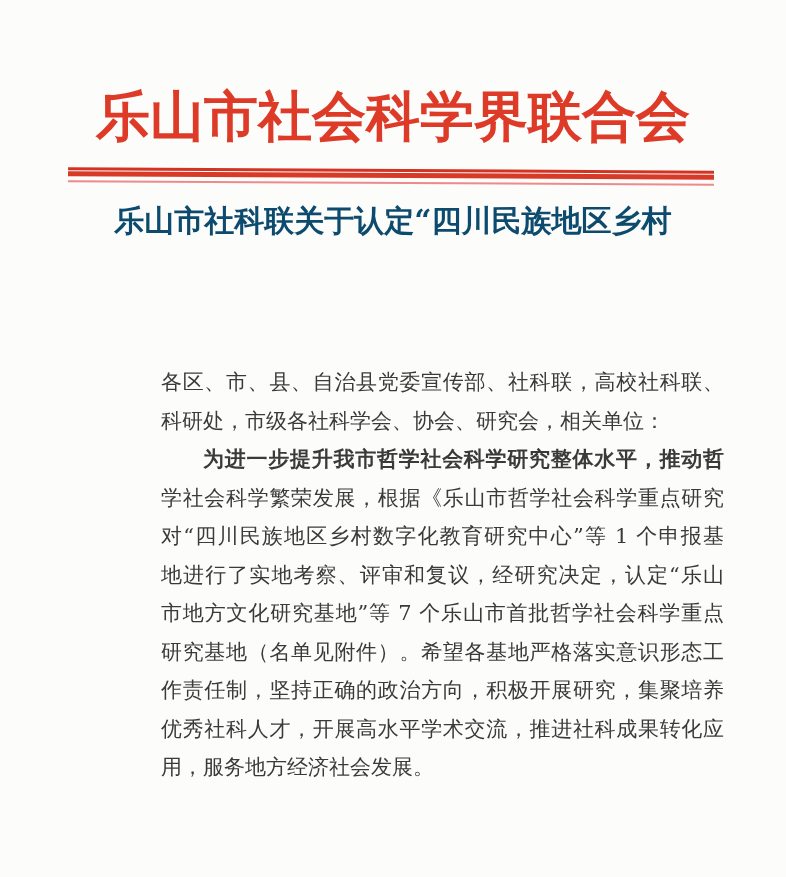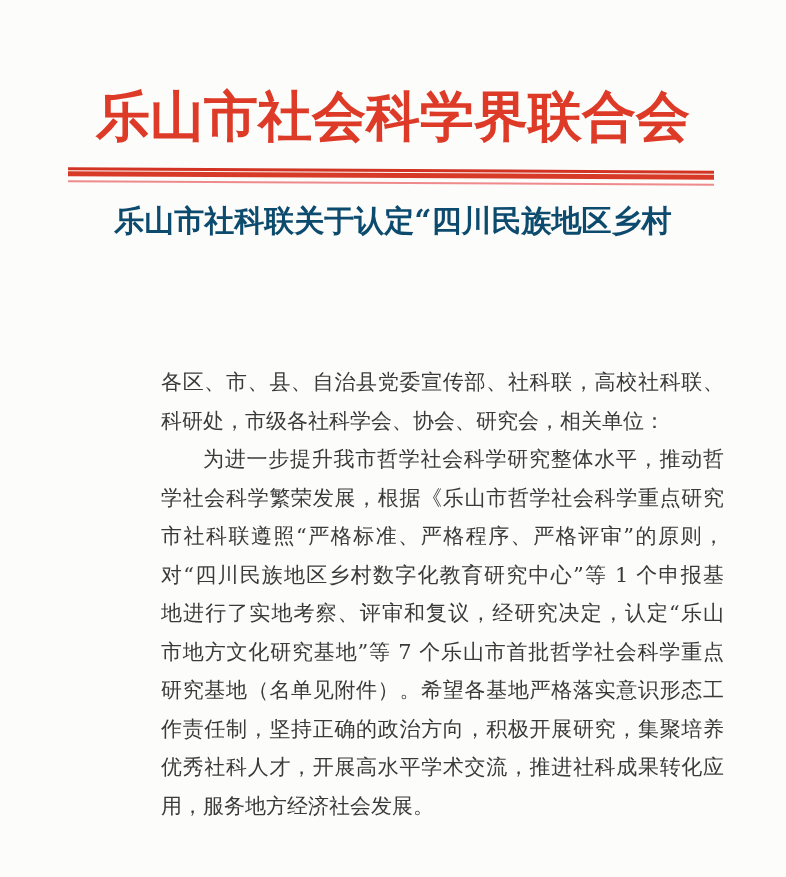--- a/index.html
+++ b/index.html
@@ -91,6 +91,7 @@
   }
   .body-text .line.indent {
     text-indent: 2em;
+    font-weight: bold;
   }
 </style>
 </head>

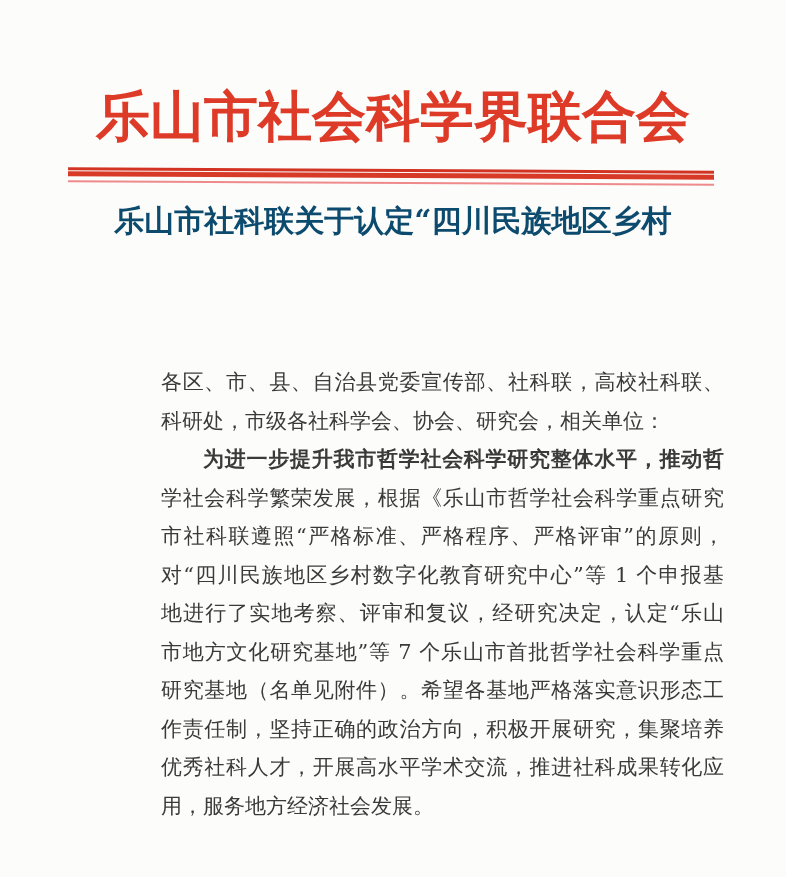--- a/index.html
+++ b/index.html
@@ -116,7 +116,6 @@
     <div class="line end">科研处，市级各社科学会、协会、研究会，相关单位：</div>
     <div class="line indent">为进一步提升我市哲学社会科学研究整体水平，推动哲</div>
     <div class="line">学社会科学繁荣发展，根据《乐山市哲学社会科学重点研究</div>
-    <div class="line">市社科联遵照“严格标准、严格程序、严格评审”的原则，</div>
     <div class="line">对“四川民族地区乡村数字化教育研究中心”等 1 个申报基</div>
     <div class="line">地进行了实地考察、评审和复议，经研究决定，认定“乐山</div>
     <div class="line">市地方文化研究基地”等 7 个乐山市首批哲学社会科学重点</div>

